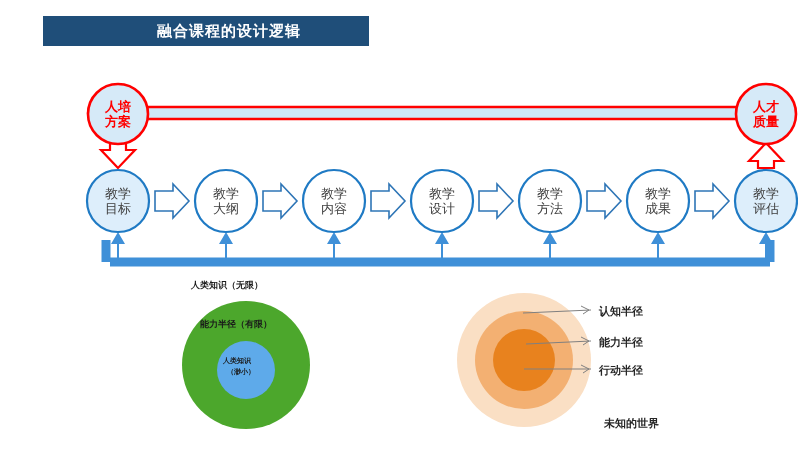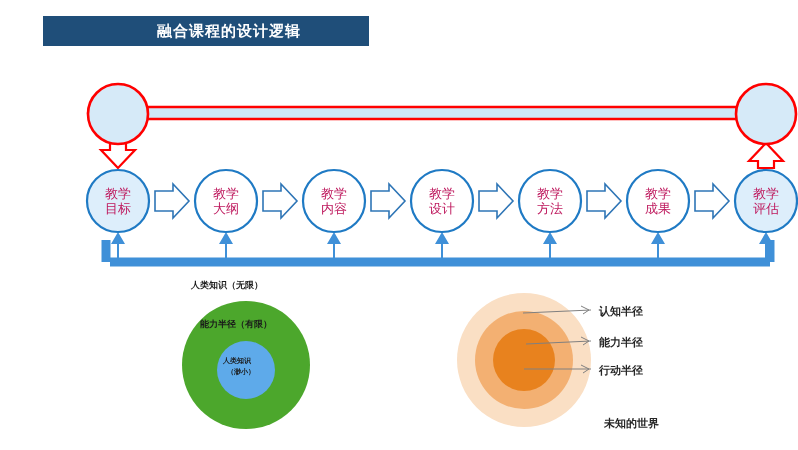--- a/index.html
+++ b/index.html
@@ -127,6 +127,10 @@
     </g>
   </svg>
 
+  <div class="node-text red" style="left:43px; top:99px;">
+    <div>人培</div>
+    <div>方案</div>
+  </div>
 
   <div class="node-text" style="left:43px; top:186px;">
     <div>教学</div>

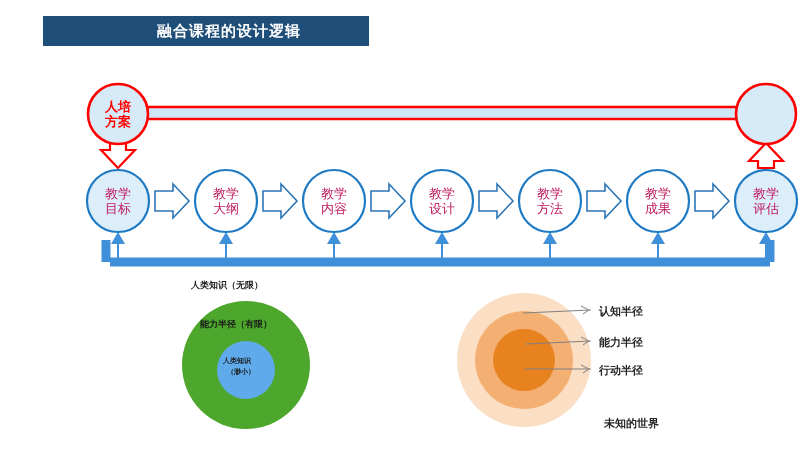--- a/index.html
+++ b/index.html
@@ -131,6 +131,10 @@
     <div>人培</div>
     <div>方案</div>
   </div>
+  <div class="node-text red" style="left:691px; top:99px;">
+    <div>人才</div>
+    <div>质量</div>
+  </div>
 
   <div class="node-text" style="left:43px; top:186px;">
     <div>教学</div>

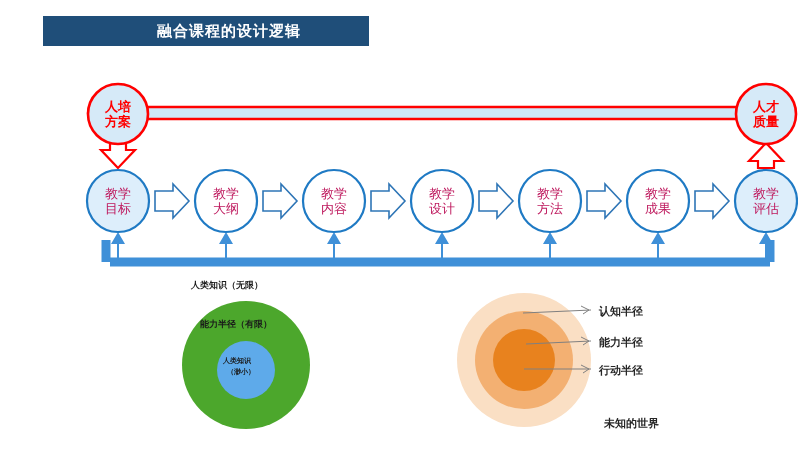--- a/index.html
+++ b/index.html
@@ -28,7 +28,7 @@
 
   .node-text {
     position:absolute; width:64px; text-align:center;
-    font-size:13px; line-height:15px; color:#be185d;
+    font-size:13px; line-height:15px; color:#404040;
     font-weight:500;
   }
   .node-text.red { color:#ff0000; font-weight:bold; }

